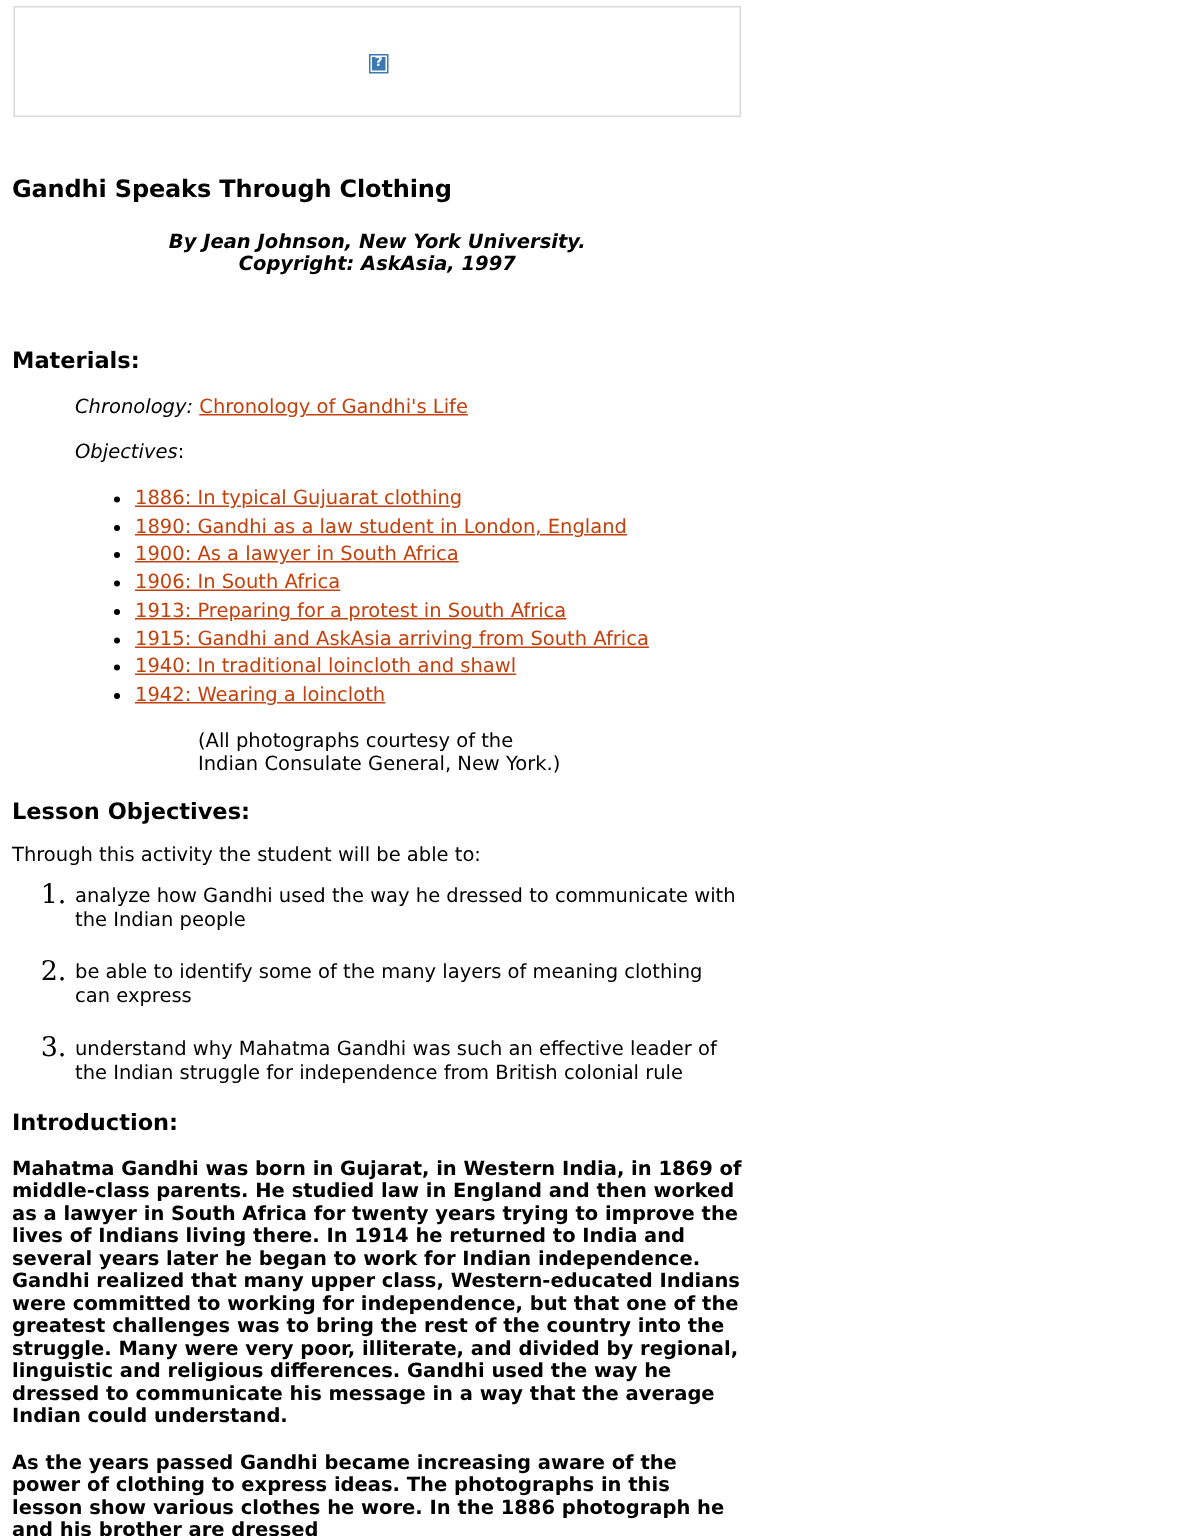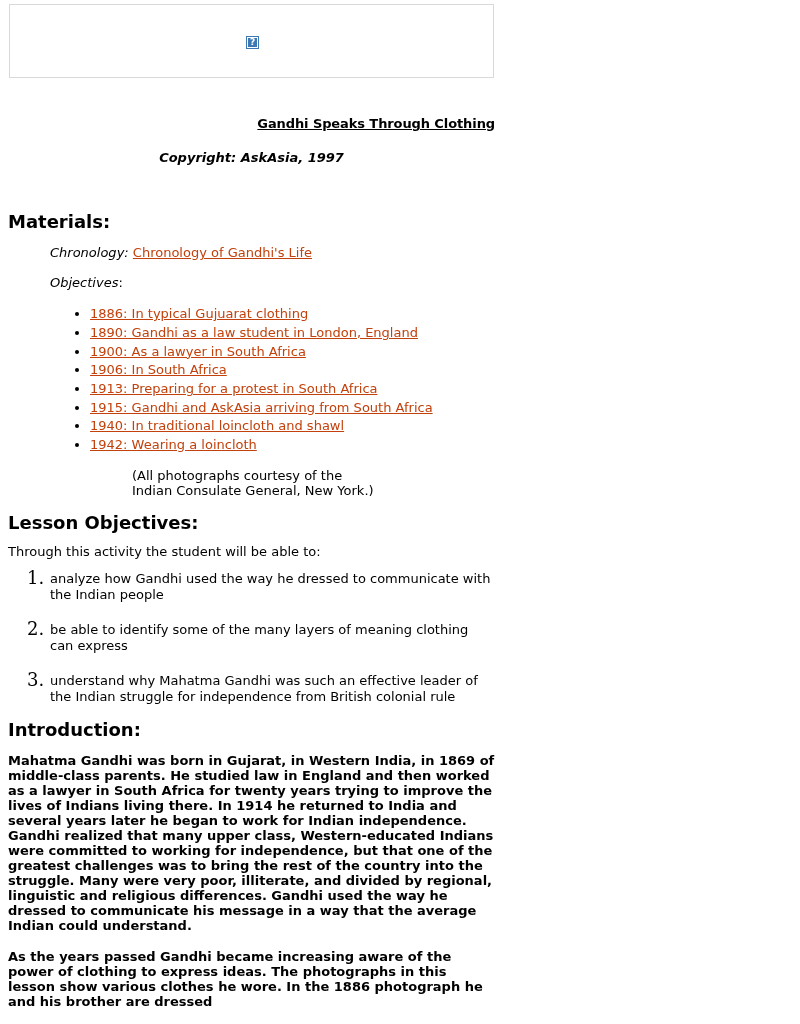--- a/index.html
+++ b/index.html
@@ -60,13 +60,12 @@
   }
 
   h1.doc-title {
-    font-size: 13px;
-    font-weight: bold;
-    text-align: right;
+    font-size: 16px;
+    font-weight: bold;
+    text-align: left;
     margin: 28px 0 0 0;
     line-height: 1.25;
     letter-spacing: -0.1px;
-    text-decoration: underline;
   }
 
   .byline {

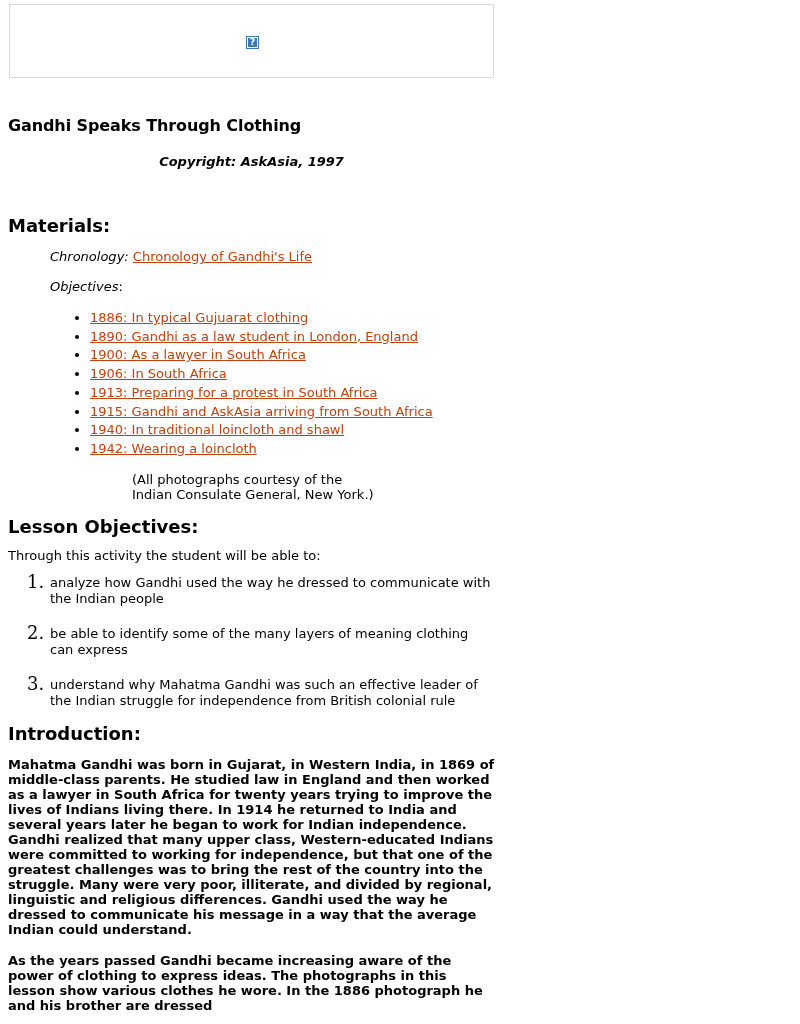--- a/index.html
+++ b/index.html
@@ -174,6 +174,7 @@
     <h1 class="doc-title">Gandhi Speaks Through Clothing</h1>
 
     <div class="byline">
+      <span class="line">By Jean Johnson, New York University.</span>
       <span class="line">Copyright: AskAsia, 1997</span>
     </div>
 

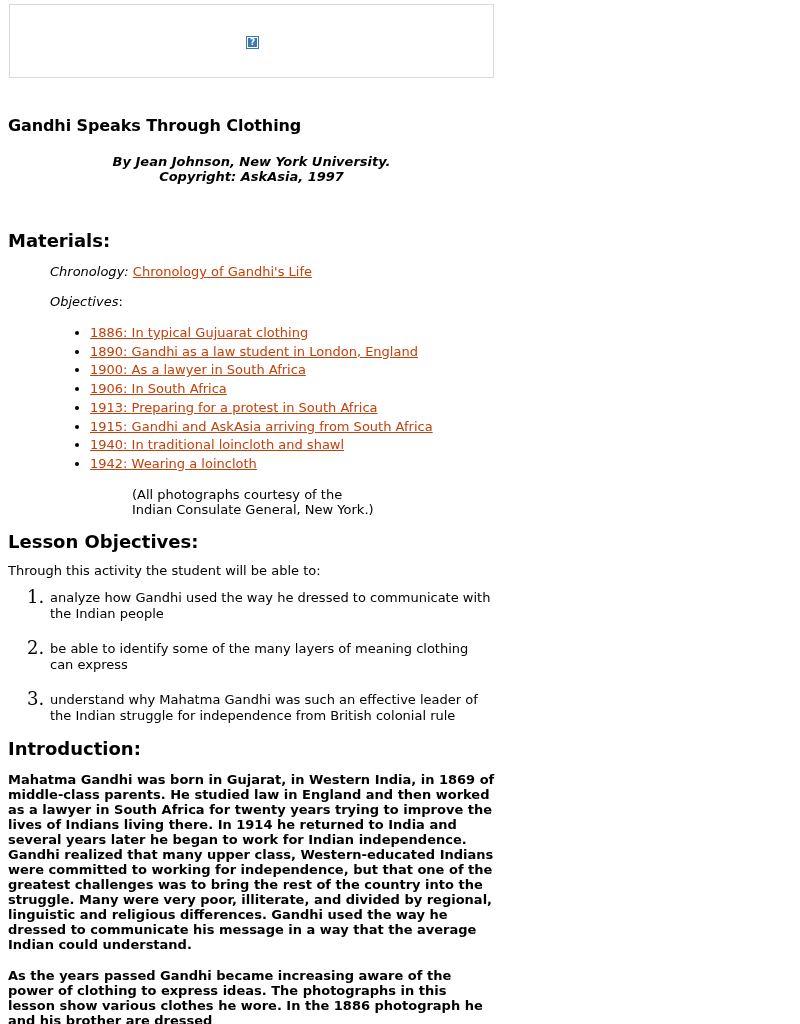--- a/index.html
+++ b/index.html
@@ -79,7 +79,7 @@
   .byline .line { display: block; }
 
   h2.section-heading {
-    font-size: 18px;
+    font-size: 15px;
     font-weight: bold;
     margin: 0;
     line-height: 15px;

